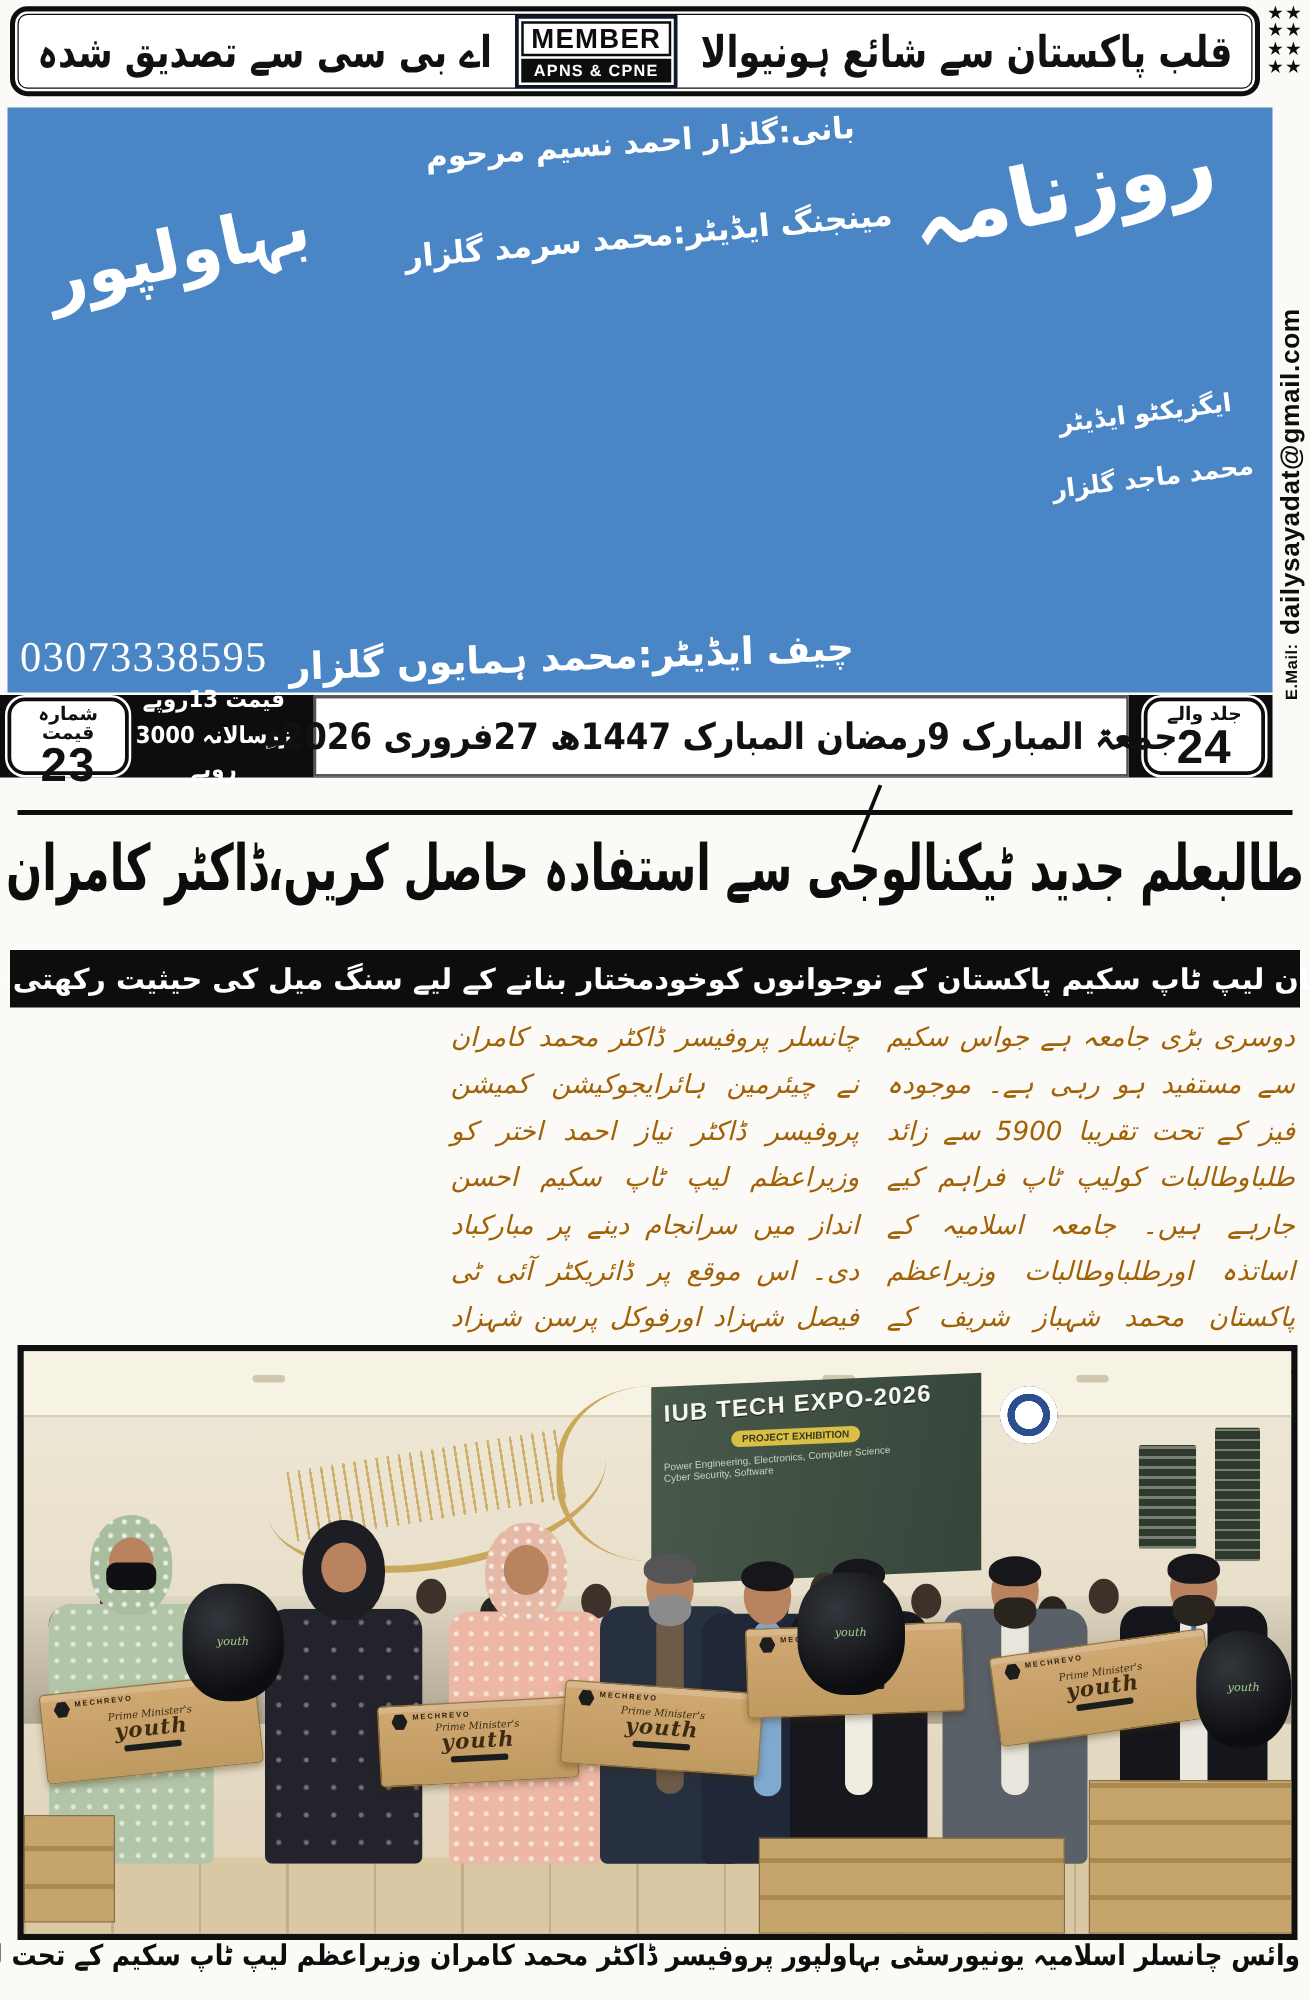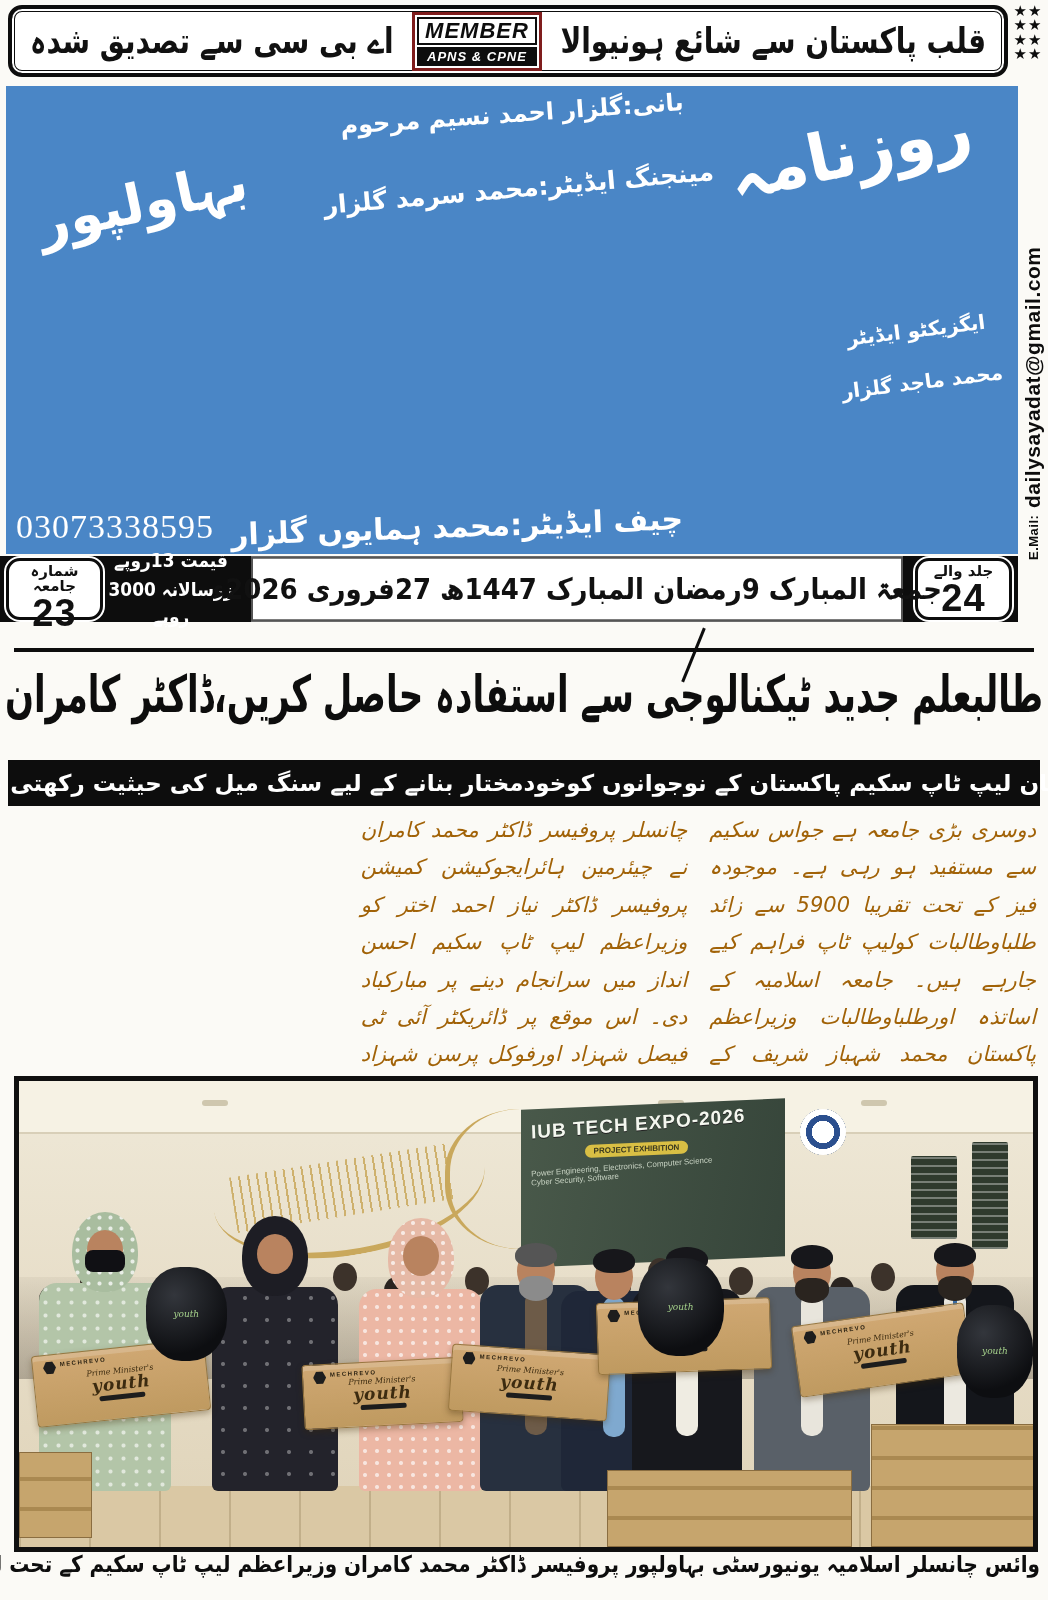--- a/index.html
+++ b/index.html
@@ -12,7 +12,7 @@
           border-radius:14px;background:#fff;box-shadow:inset 0 0 0 2px #fff,inset 0 0 0 3px #0d0d0d;
           display:flex;flex-direction:row-reverse;align-items:center;justify-content:space-between;padding:0 18px;box-sizing:border-box;}
   .tb-text{font-weight:bold;font-size:28px;transform:scaleY(1.25);white-space:nowrap;}
-  .member{border:3px solid #7f1d1d;background:#fff;padding:2px;text-align:center;line-height:1;margin:0 6px;font-style:italic;}
+  .member{border:3px solid #0f172a;background:#fff;padding:2px;text-align:center;line-height:1;margin:0 6px;}
   .member-top{font-size:22px;font-weight:bold;letter-spacing:1px;color:#0d0d0d;border:2px solid #0d0d0d;padding:1px 6px;}
   .member-bottom{margin-top:2px;background:#0d0d0d;color:#fff;font-size:13px;font-weight:bold;letter-spacing:1px;padding:3px 4px;}
   .stars{position:absolute;top:4px;right:2px;width:36px;font-size:15px;line-height:.95;letter-spacing:1px;

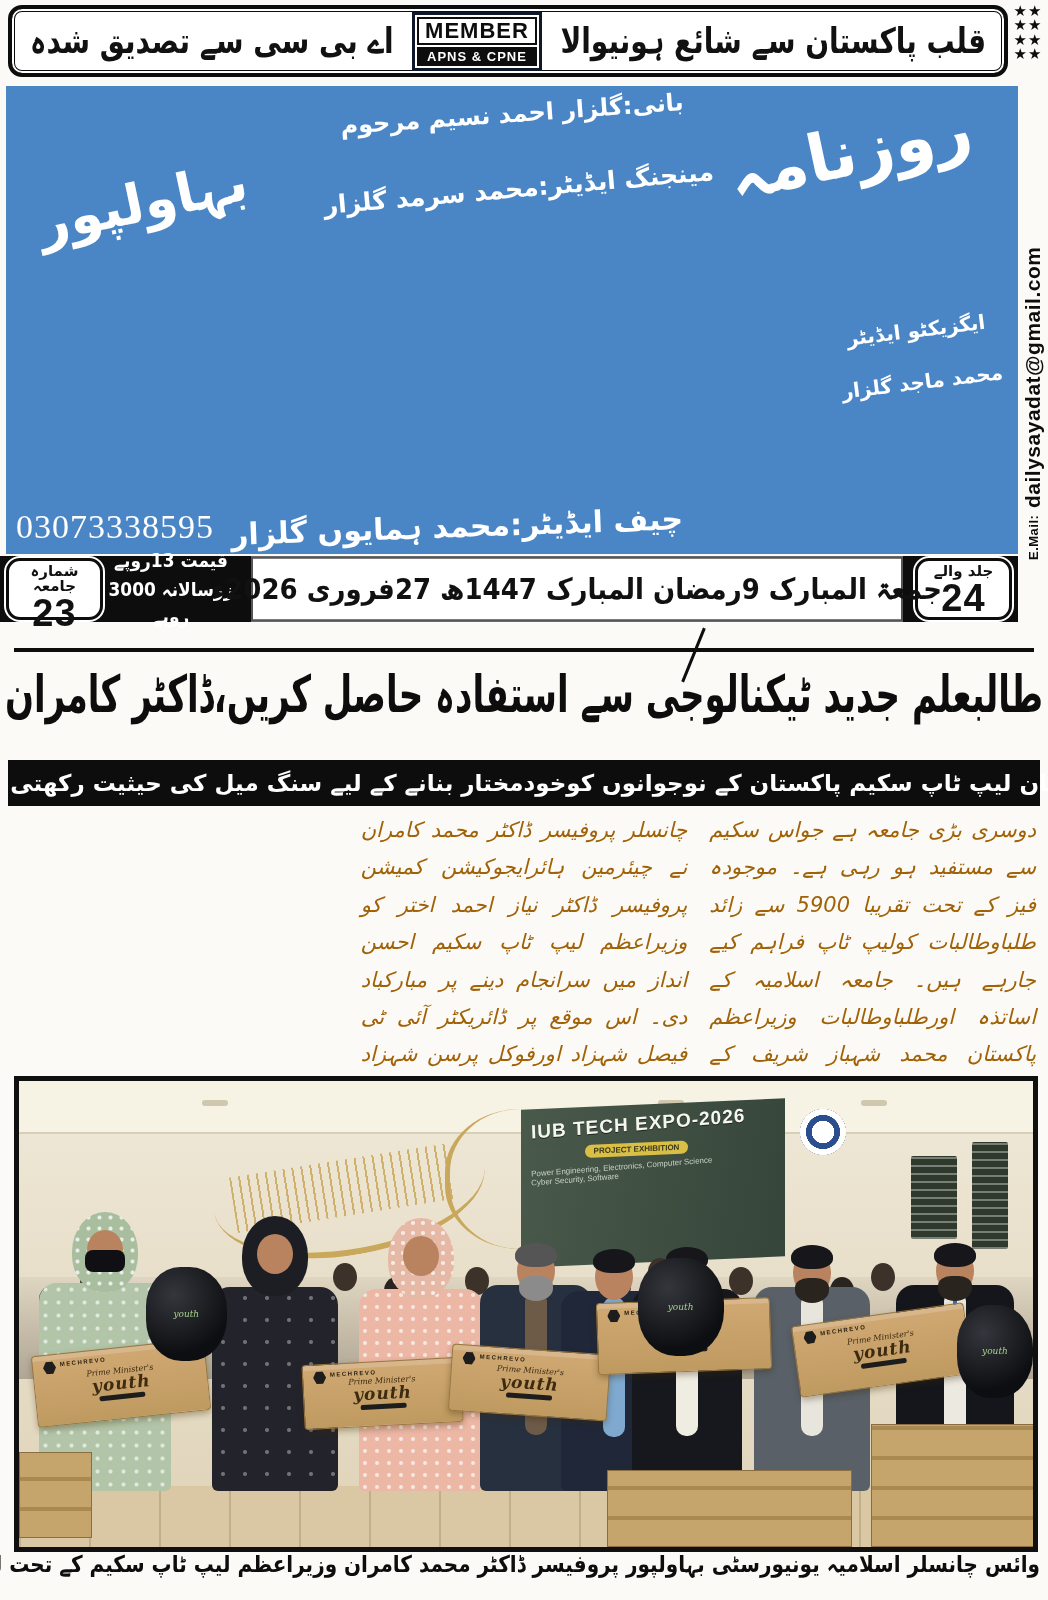--- a/index.html
+++ b/index.html
@@ -148,7 +148,7 @@
 
   <div class="dateline">
     <div class="numbox">
-      <div class="lbl urdu">شمارہ جامعہ</div>
+      <div class="lbl urdu">شمارہ قیمت</div>
       <div class="num">23</div>
     </div>
     <div class="price urdu">

